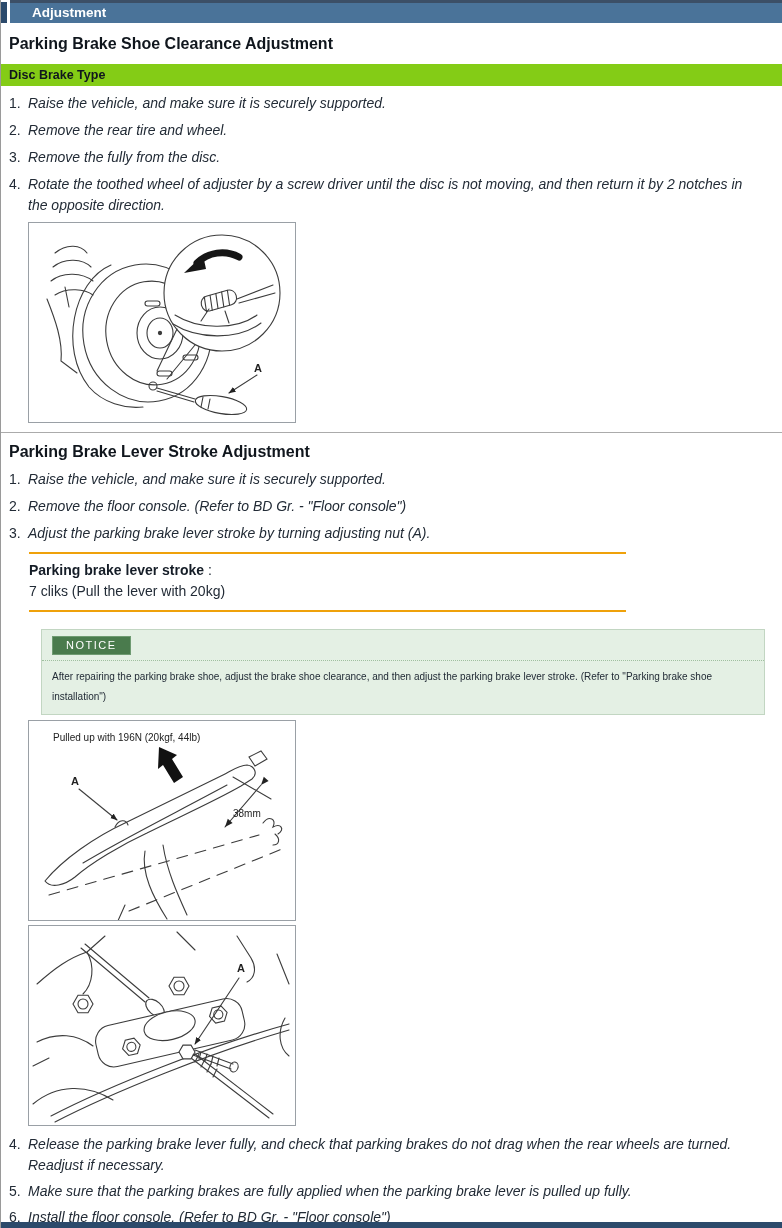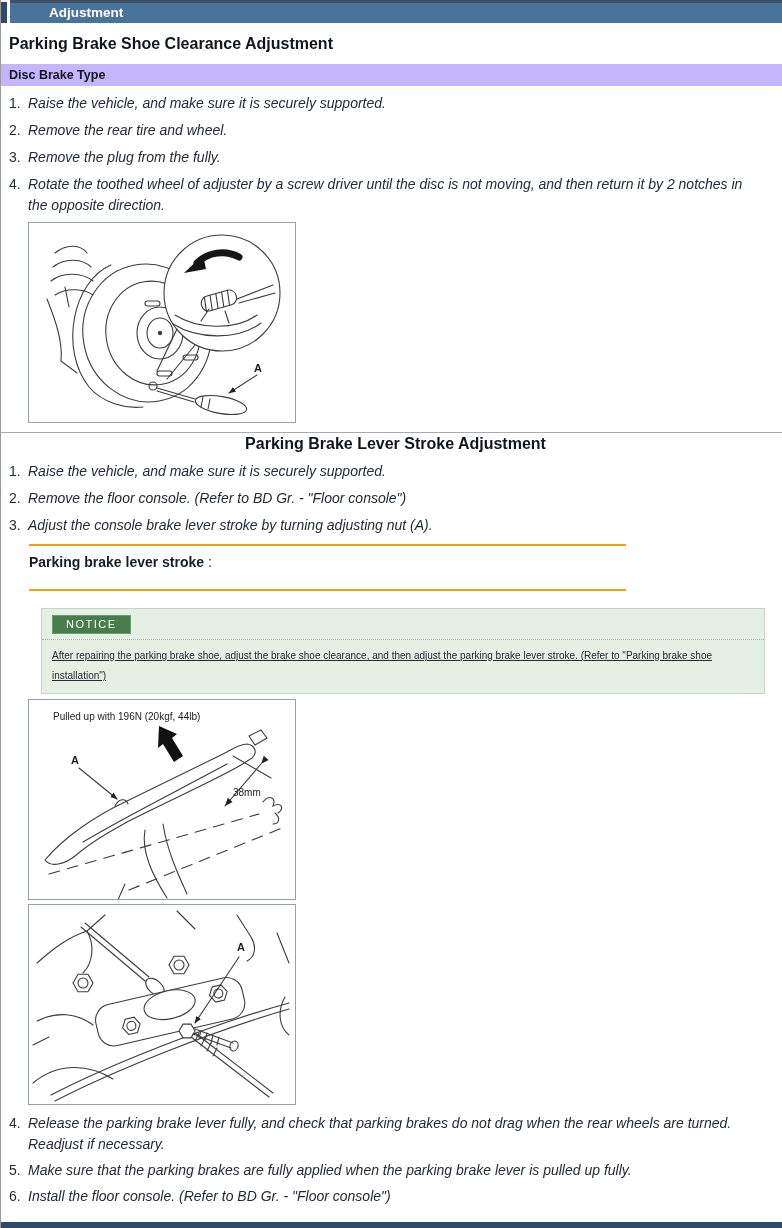--- a/index.html
+++ b/index.html
@@ -14,7 +14,7 @@
   .hdr-accent{position:absolute;left:0;top:2px;width:6px;height:21px;background:#2c4a6b;}
   .hdr-bar{position:absolute;left:9px;right:0;top:0;height:23px;box-sizing:border-box;
     border-top:3px solid #3c4f66;background:#4a7399;color:#fff;font-weight:bold;
-    font-size:13.5px;line-height:19px;padding-left:39px;}
+    font-size:13.5px;line-height:19px;padding-left:22px;}
   
   .h-main{margin:12px 0 0 8px;font-size:16px;font-weight:bold;color:#10161d;}
   .graybar{margin-top:11px;background:#c4b5fd;padding:4px 8px;font-size:12.5px;

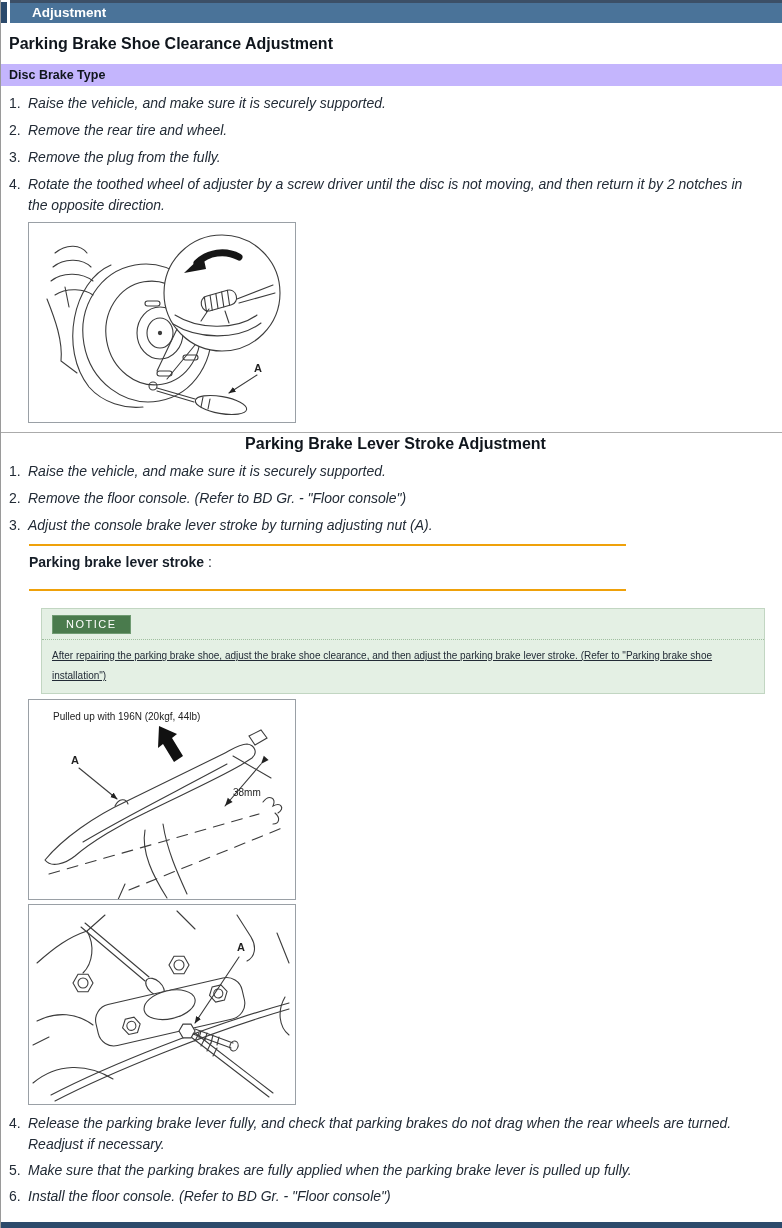--- a/index.html
+++ b/index.html
@@ -17,7 +17,7 @@
     font-size:13.5px;line-height:19px;padding-left:22px;}
   
   .h-main{margin:12px 0 0 8px;font-size:16px;font-weight:bold;color:#10161d;}
-  .graybar{margin-top:11px;background:#c4b5fd;padding:4px 8px;font-size:12.5px;
+  .graybar{margin-top:11px;background:#84cc16;padding:4px 8px;font-size:12.5px;
     font-weight:bold;color:#10161d;}
   
   .steps{margin-top:7px;}

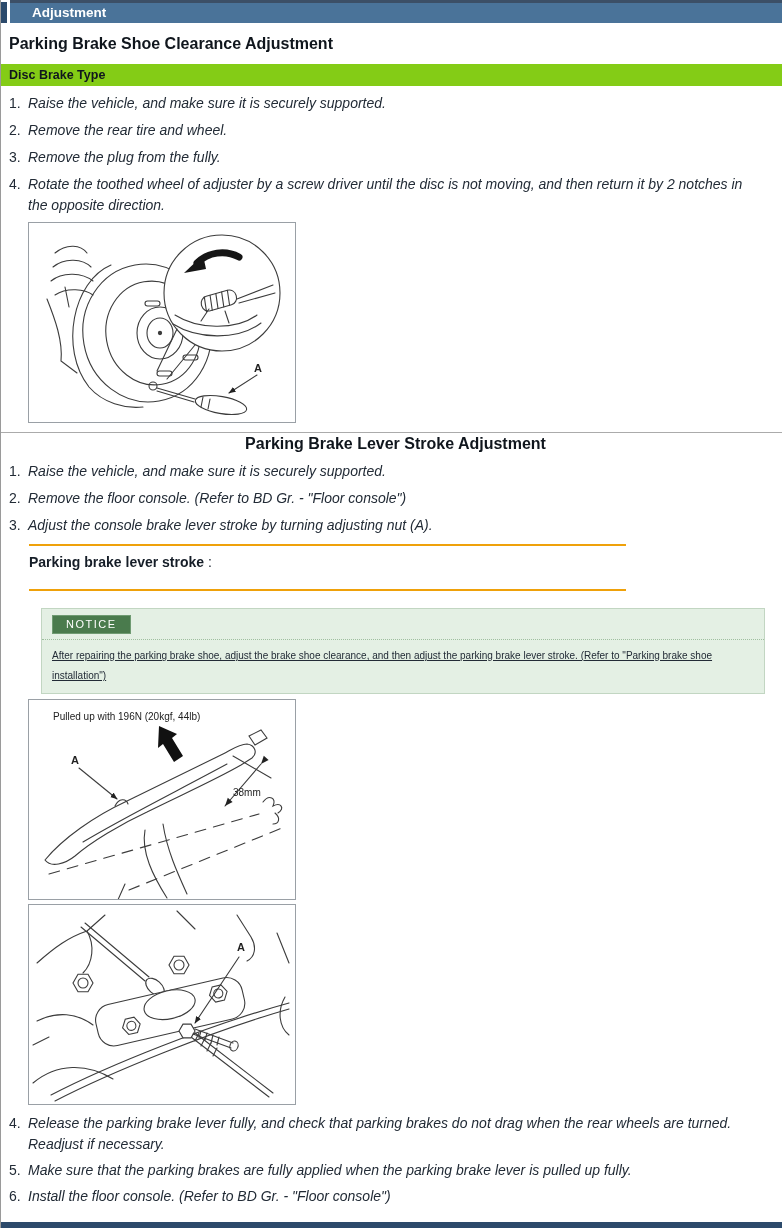--- a/index.html
+++ b/index.html
@@ -70,7 +70,7 @@
     </div>
     <div class="li">
       <span class="num">3.</span>
-      <span class="txt">Remove the plug from the fully.</span>
+      <span class="txt">Remove the fully from the disc.</span>
     </div>
     <div class="li">
       <span class="num">4.</span>

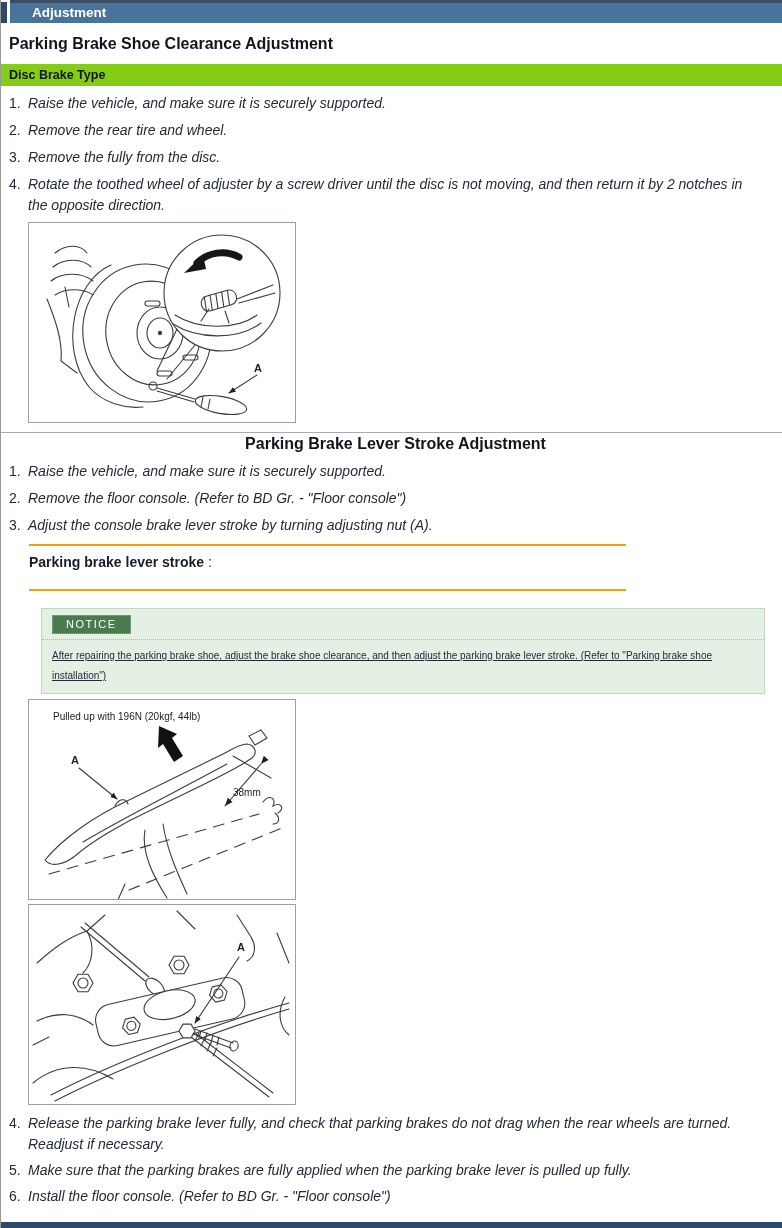--- a/index.html
+++ b/index.html
@@ -42,7 +42,7 @@
     color:#fff;font-size:11px;line-height:15px;letter-spacing:1.5px;padding:1px 13px;}
   .notice-sep{border:none;border-bottom:1px dotted #9fbf9f;margin:5px -10px 6px -10px;}
   .notice-text{font-size:10px;line-height:20px;max-width:686px;}
-  .mt5{margin-top:5px;text-align:center;} .mt4{margin-top:4px;} .mt8{margin-top:8px;} .mt9{margin-top:2px;text-align:center;}
+  .mt5{margin-top:5px;text-align:center;} .mt4{margin-top:4px;} .mt8{margin-top:8px;} .mt9{margin-top:10px;}
   .bottom-bar{position:absolute;left:0;right:0;bottom:0;height:6px;background:#2c4a6b;}
   svg text{font-family:"Liberation Sans","DejaVu Sans",sans-serif;fill:#222;}
 </style>

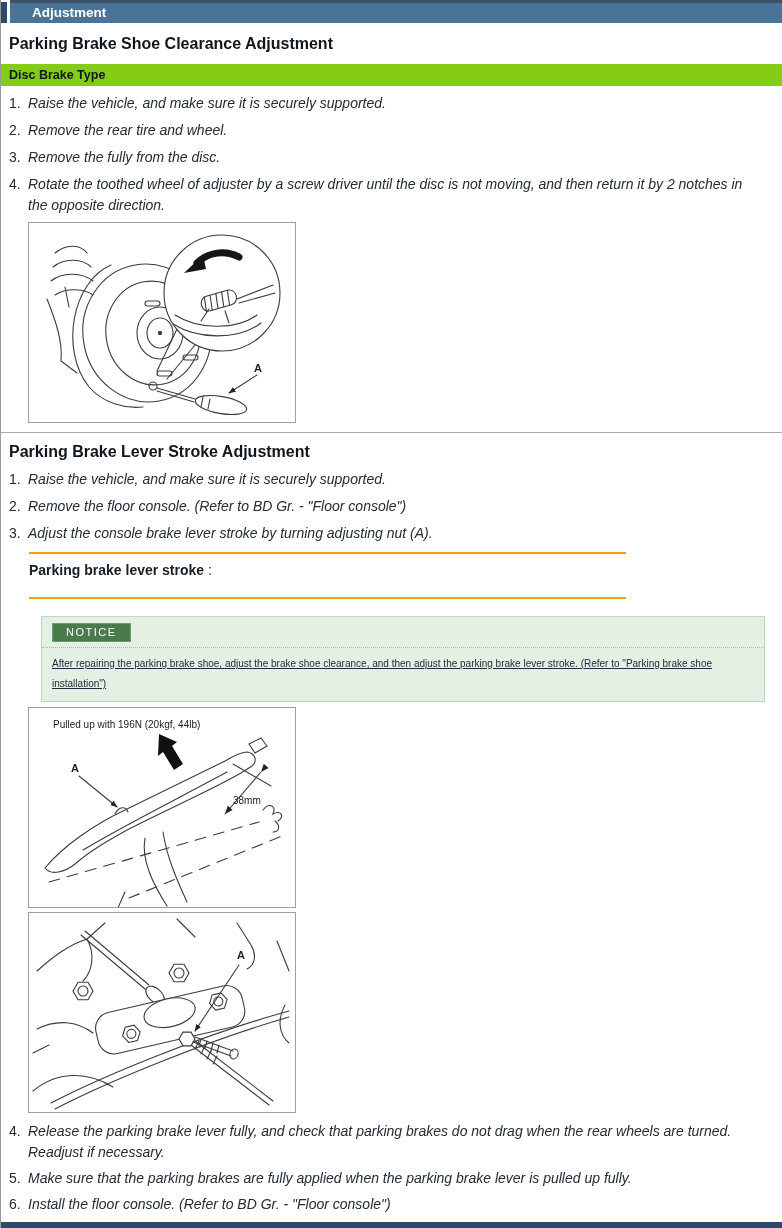--- a/index.html
+++ b/index.html
@@ -143,7 +143,7 @@
     </div>
     <div class="li">
       <span class="num">3.</span>
-      <span class="txt">Adjust the console brake lever stroke by turning adjusting nut (A).</span>
+      <span class="txt">Adjust the parking brake lever stroke by turning adjusting nut (A).</span>
     </div>
   </div>
 

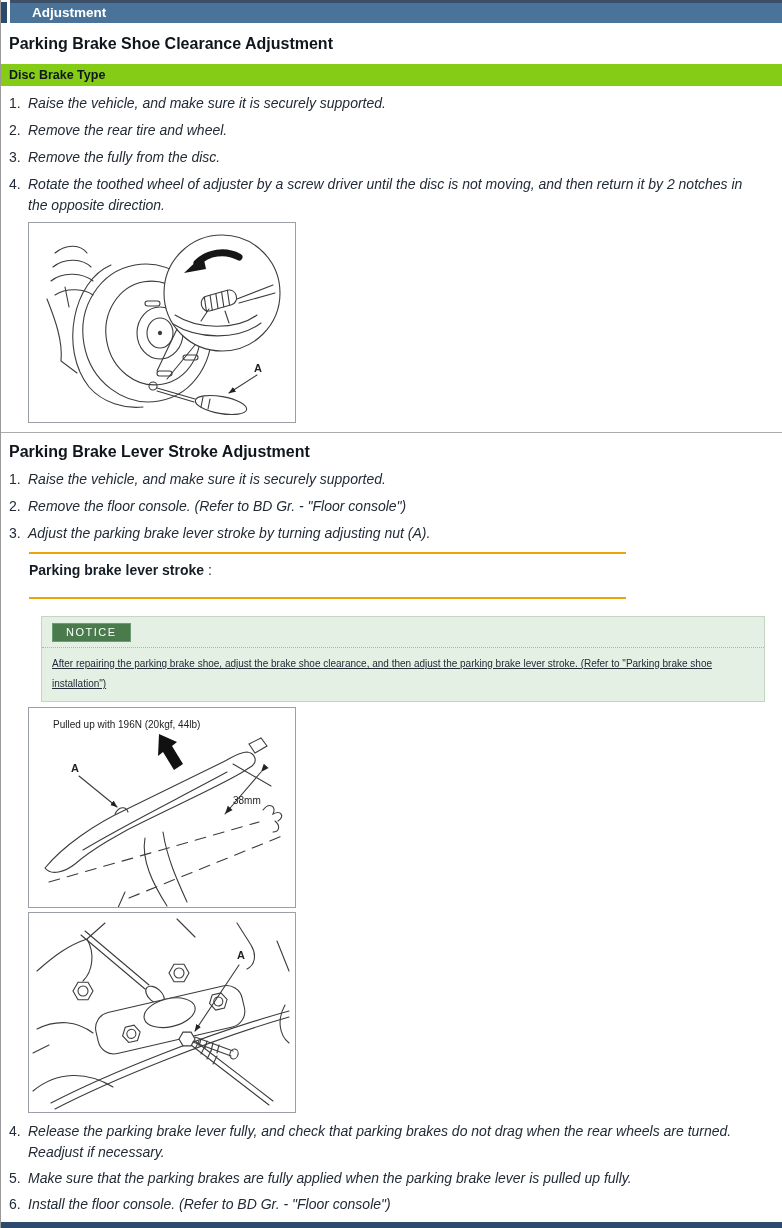--- a/index.html
+++ b/index.html
@@ -31,7 +31,7 @@
   .divider{border:none;border-top:1px solid #ababab;margin:9px 0 0 0;}
   
   .spec{margin:8px 0 12px 28px;width:597px;border-top:2px solid #efa10a;
-    border-bottom:2px solid #efa10a;padding:6px 0 16px 0;box-sizing:border-box;}
+    border-bottom:2px solid #efa10a;padding:6px 0 8px 0;box-sizing:border-box;}
   .spec-title{font-size:14px;line-height:21px;}
   .spec-title b{font-weight:bold;color:#151d27;}
   .spec-value{font-size:14px;line-height:21px;}

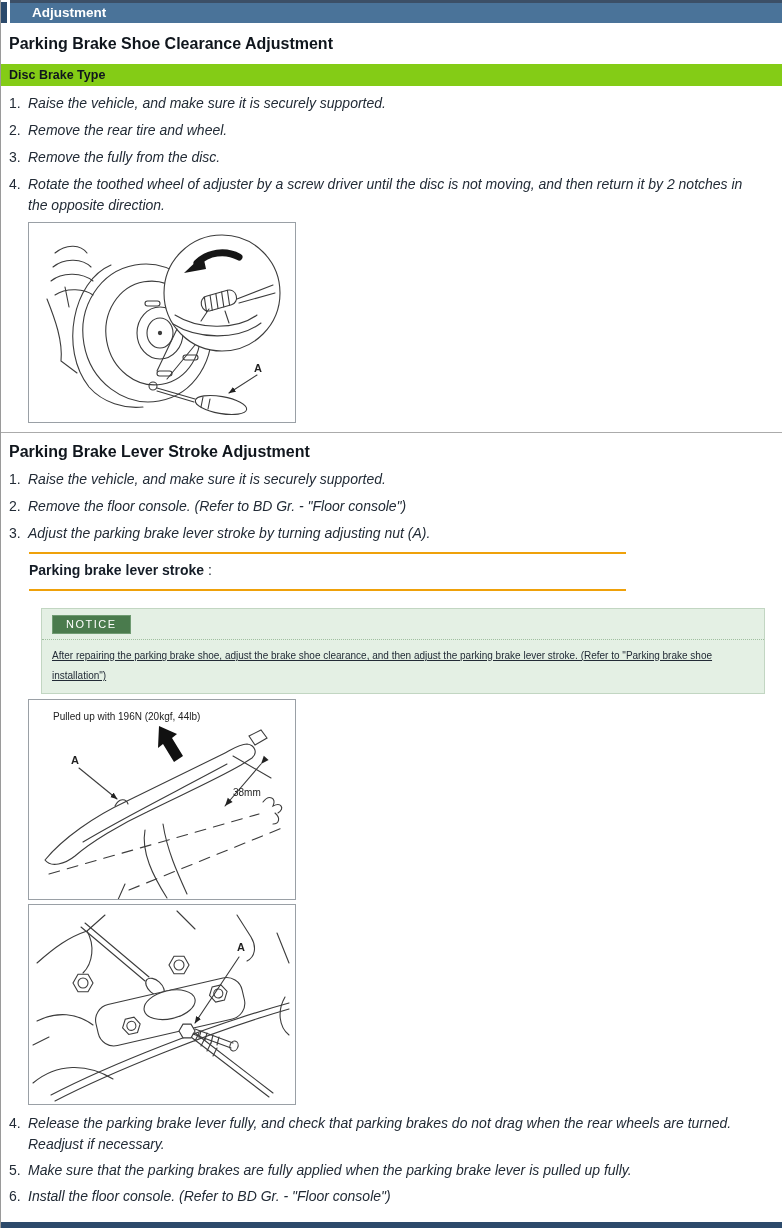--- a/index.html
+++ b/index.html
@@ -152,6 +152,7 @@
       <b>Parking brake lever stroke</b>
       <span>:</span>
     </div>
+    <div class="spec-value">7 cliks (Pull the lever with 20kg)</div>
   </div>
 
   <div class="notice">

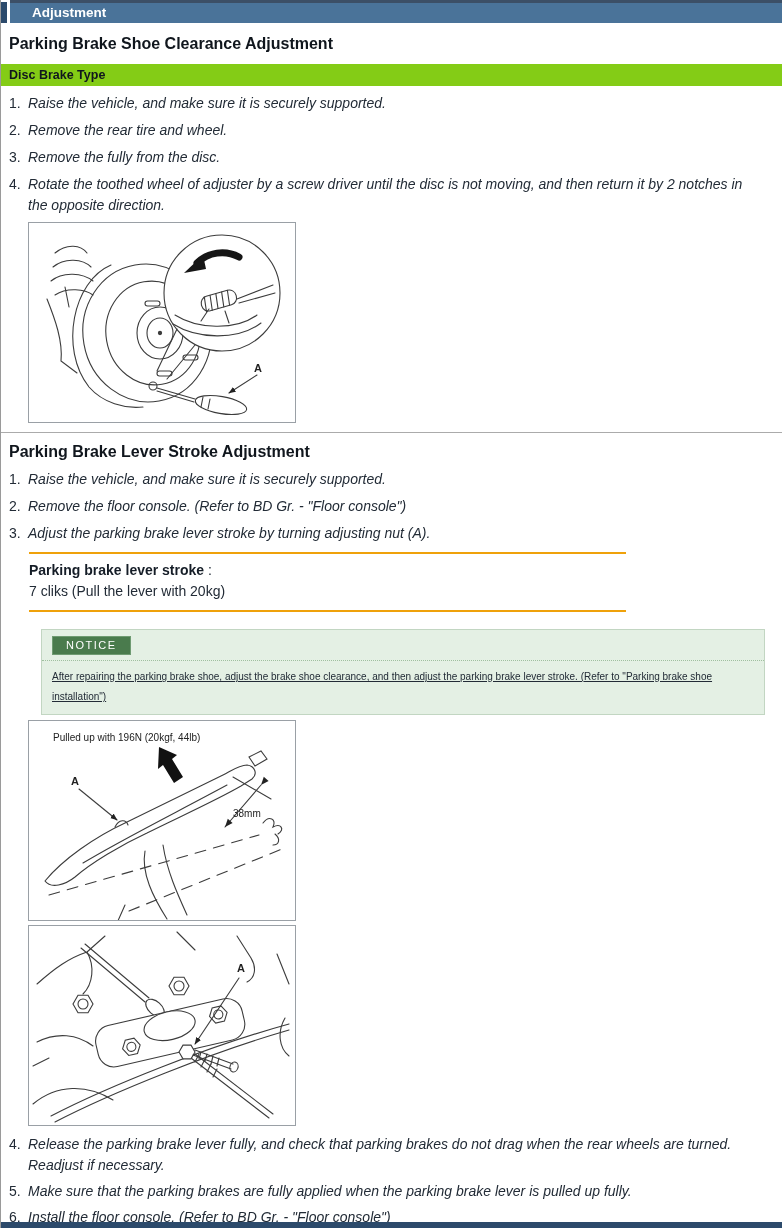--- a/index.html
+++ b/index.html
@@ -37,7 +37,7 @@
   .spec-value{font-size:14px;line-height:21px;}
   
   .notice{margin:17px 0 0 40px;width:724px;box-sizing:border-box;background:#e4f0e4;
-    border:1px solid #c2d6c2;padding:5px 10px 7px 10px;text-decoration:underline;}
+    border:1px solid #c2d6c2;padding:5px 10px 7px 10px;}
   .notice-badge{display:inline-block;background:#4a7b4d;border:1px solid #6f9b72;
     color:#fff;font-size:11px;line-height:15px;letter-spacing:1.5px;padding:1px 13px;}
   .notice-sep{border:none;border-bottom:1px dotted #9fbf9f;margin:5px -10px 6px -10px;}

